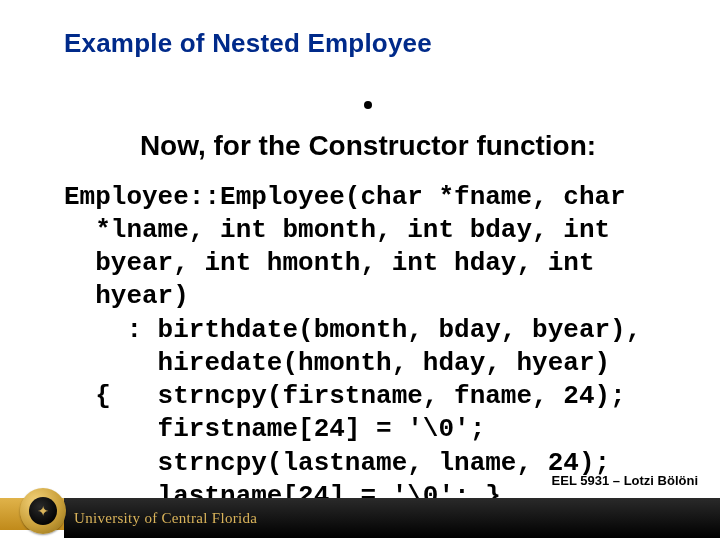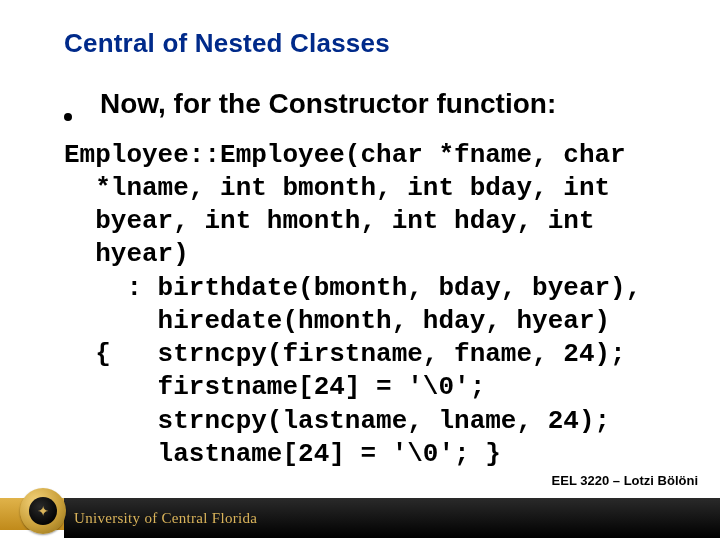--- a/index.html
+++ b/index.html
@@ -129,7 +129,7 @@
 
 <div class="slide">
 
-  <h1 class="title">Central of Nested Classes</h1>
+  <h1 class="title">Example of Nested Employee</h1>
 
   <div class="bullet-row">
     <div class="bullet-dot"></div>

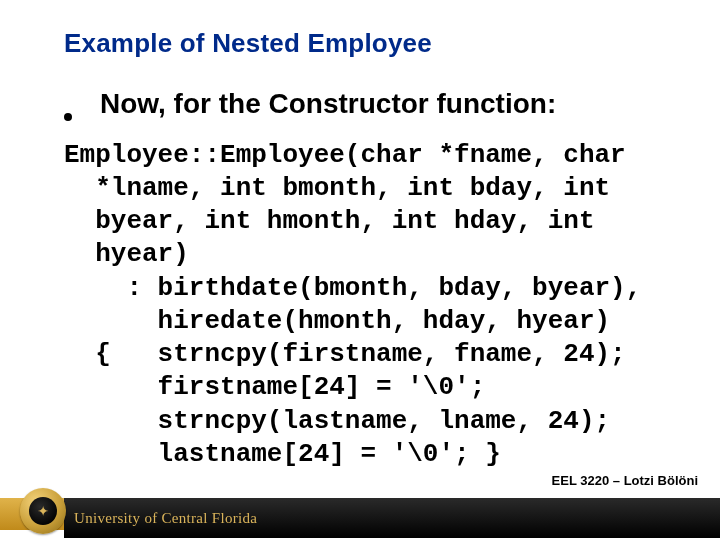--- a/index.html
+++ b/index.html
@@ -25,9 +25,10 @@
   }
   .bullet-row {
     display: flex;
-    align-items: flex-end;
-    gap: 28px;
+    align-items: center;
+    gap: 20px;
     margin-bottom: 18px;
+    flex-direction: column;
   }
   .bullet-dot {
     width: 8px;

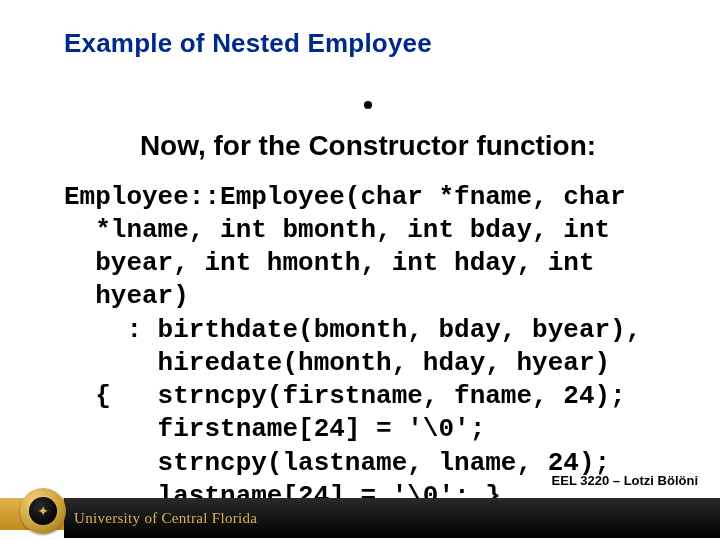--- a/index.html
+++ b/index.html
@@ -148,7 +148,7 @@
       strncpy(lastname, lname, 24);
       lastname[24] = '\0'; }</div>
 
-  <div class="course-label">EEL 3220 – Lotzi Bölöni</div>
+  <div class="course-label">EEL 5931 – Lotzi Bölöni</div>
 
   <div class="footer">
     <div class="footer-bar">

